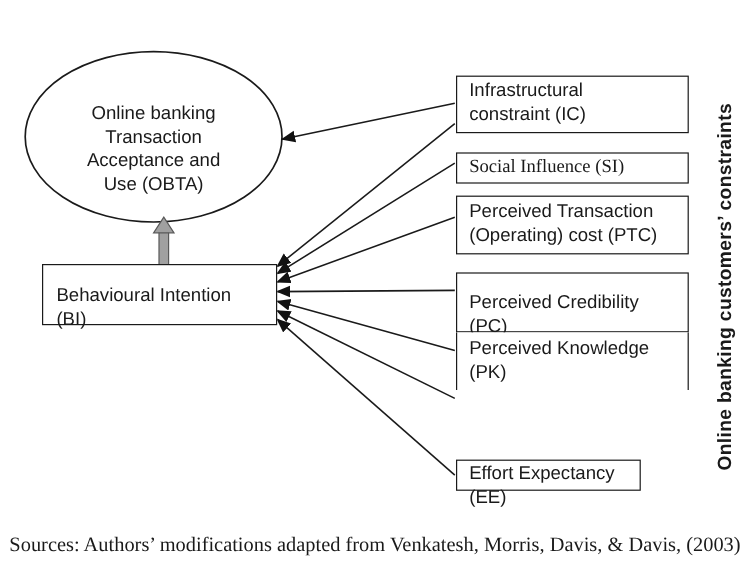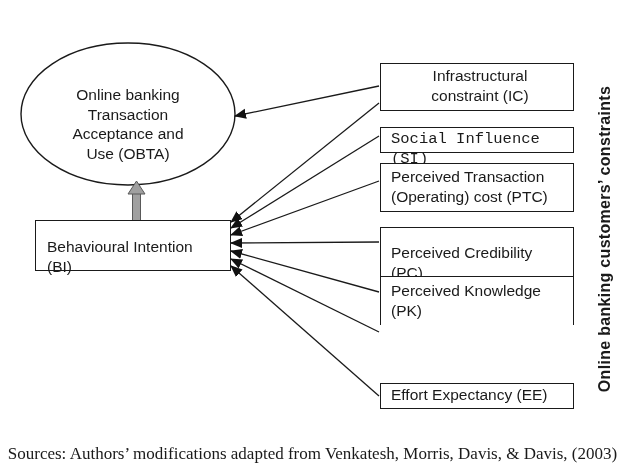--- a/index.html
+++ b/index.html
@@ -32,7 +32,7 @@
     padding: 3px 4px 0 10px;
   }
   .bi-box { left: 35px; top: 220px; width: 196px; height: 51px; padding-top: 16px; padding-left: 11px; }
-  .f-ic  { left: 380px; top: 63px;  width: 194px; height: 48px; padding-top: 2px; text-align: center; }
+  .f-ic  { left: 380px; top: 63px;  width: 194px; height: 48px; padding-top: 2px; }
   .f-si  { left: 380px; top: 127px; width: 194px; height: 26px; padding-top: 1px;
            font-family: Liberation Mono, monospace; }
   .f-ptc { left: 380px; top: 163px; width: 194px; height: 49px; padding-top: 3px; }

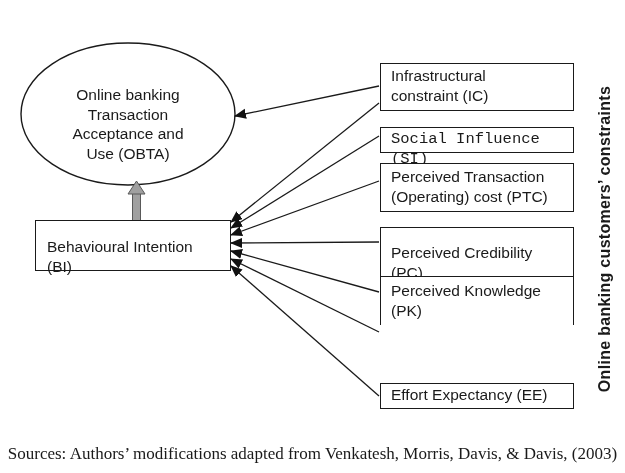--- a/index.html
+++ b/index.html
@@ -34,7 +34,7 @@
   .bi-box { left: 35px; top: 220px; width: 196px; height: 51px; padding-top: 16px; padding-left: 11px; }
   .f-ic  { left: 380px; top: 63px;  width: 194px; height: 48px; padding-top: 2px; }
   .f-si  { left: 380px; top: 127px; width: 194px; height: 26px; padding-top: 1px;
-           font-family: Liberation Mono, monospace; }
+           font-family: Liberation Serif, serif; }
   .f-ptc { left: 380px; top: 163px; width: 194px; height: 49px; padding-top: 3px; }
   .f-pc  { left: 380px; top: 227px; width: 194px; height: 50px; padding-top: 15px; }
   .f-pk  { left: 380px; top: 277px; width: 194px; height: 48px; padding-top: 4px;

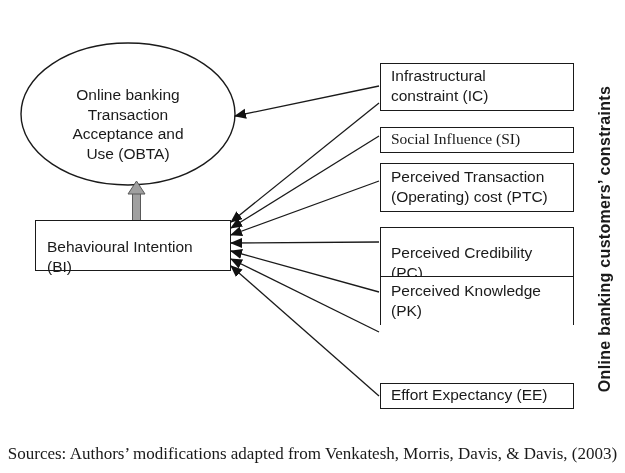--- a/index.html
+++ b/index.html
@@ -41,7 +41,7 @@
            border-top: none; border-bottom: none; }
   .f-pe  { left: 380px; top: 325px; width: 194px; height: 52px; padding-top: 3px;
            border-top-width: 3px; }
-  .f-ee  { left: 380px; top: 383px; width: 194px; height: 26px; padding-top: 1px; }
+  .f-ee  { left: 380px; top: 383px; width: 154px; height: 26px; padding-top: 1px; }
   .ellipse-label {
     position: absolute;
     left: 30px; top: 70px; width: 196px;

